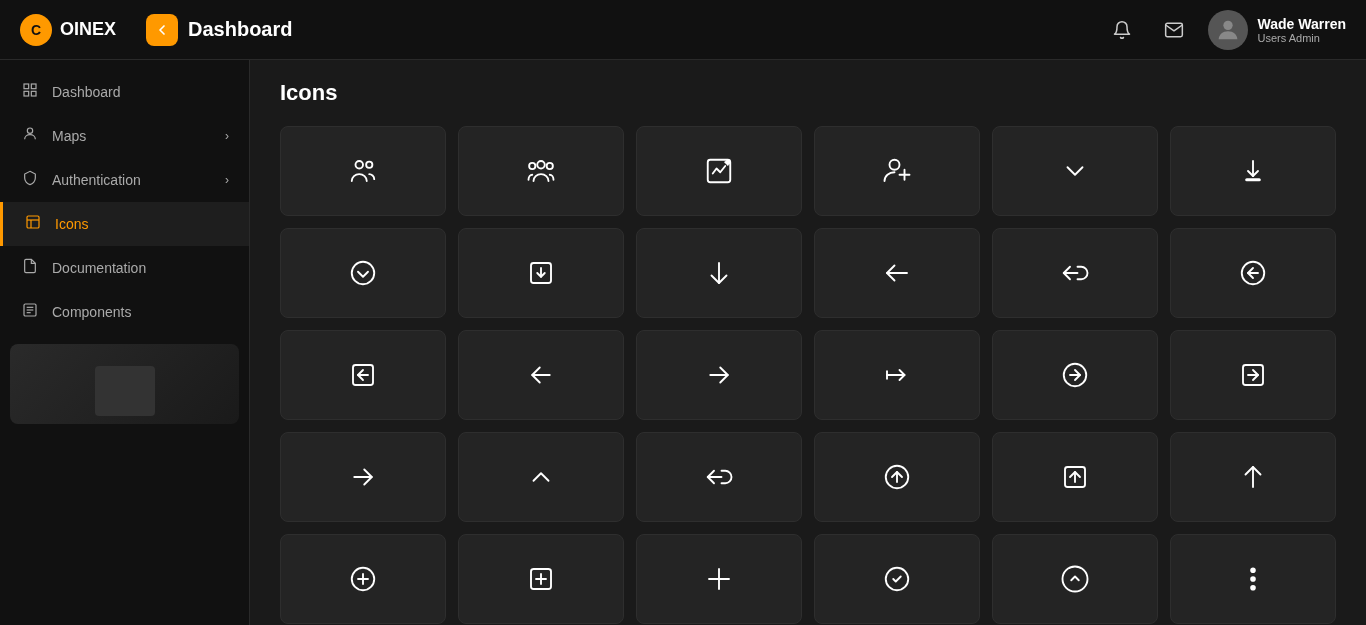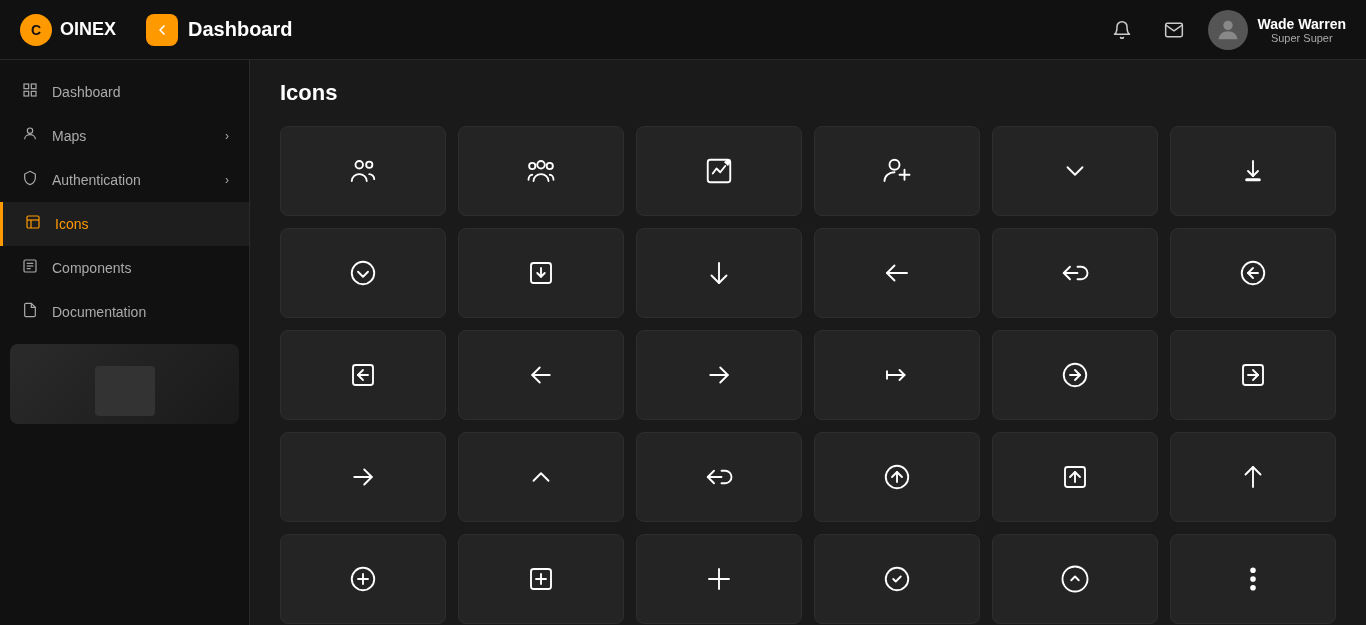--- a/index.html
+++ b/index.html
@@ -89,7 +89,7 @@
       justify-content: center;
       font-size: 18px;
     }
-    .topbar-user-info { text-align: center; }
+    .topbar-user-info { text-align: left; }
     .topbar-user-name { font-size: 14px; font-weight: 600; color: #fff; }
     .topbar-user-role { font-size: 11px; color: #aaa; }
 

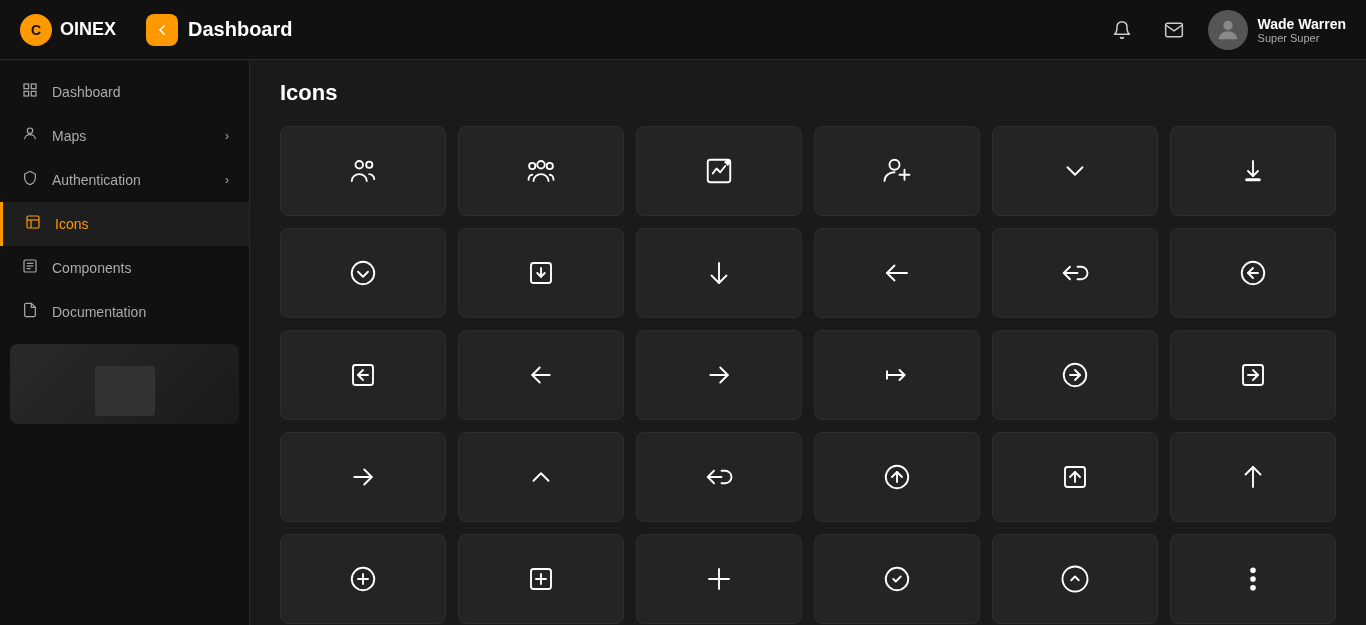--- a/index.html
+++ b/index.html
@@ -236,7 +236,7 @@
       </div>
       <div class="topbar-user-info">
         <div class="topbar-user-name">Wade Warren</div>
-        <div class="topbar-user-role">Super Super</div>
+        <div class="topbar-user-role">Users Admin</div>
       </div>
     </div>
   </div>

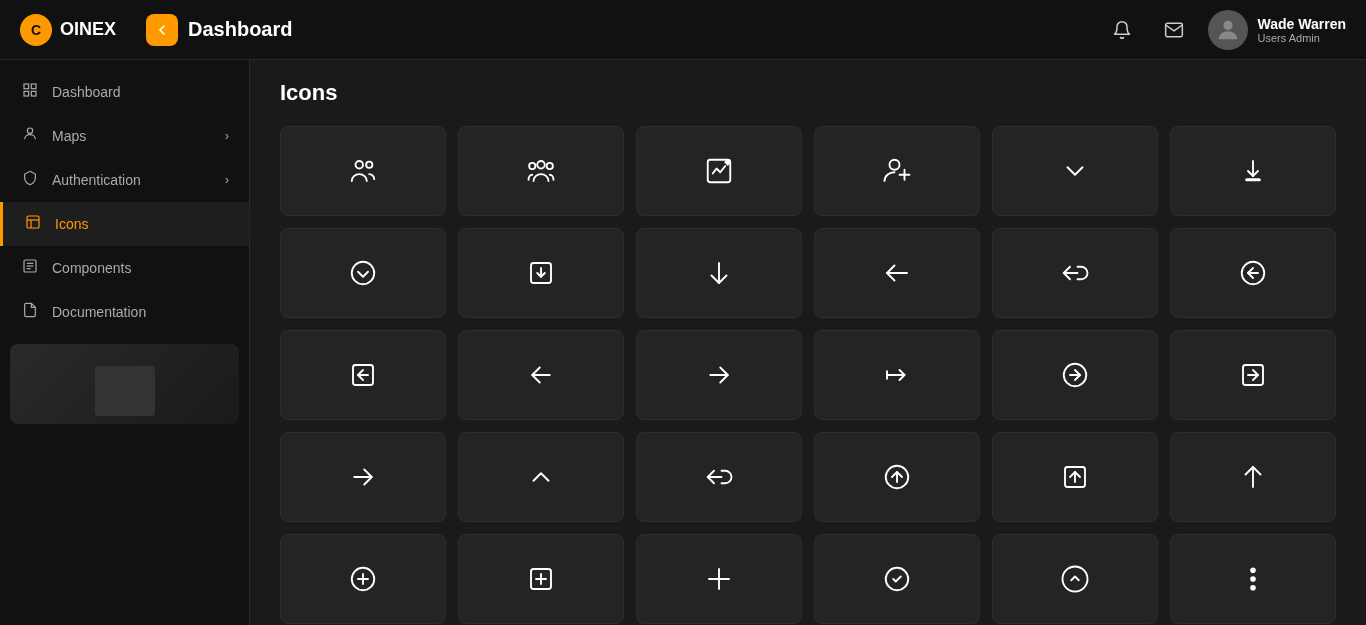--- a/index.html
+++ b/index.html
@@ -288,6 +288,15 @@
     <div class="sidebar-item">
       <span class="sidebar-icon">
         <svg width="16" height="16" viewBox="0 0 24 24" fill="none" stroke="currentColor" stroke-width="1.8">
+            <path d="M14 2H6a2 2 0 0 0-2 2v16a2 2 0 0 0 2 2h12a2 2 0 0 0 2-2V8z"></path>
+            <polyline points="14 2 14 8 20 8"></polyline>
+          </svg>
+      </span>
+      <span>Documentation</span>
+    </div>
+    <div class="sidebar-item">
+      <span class="sidebar-icon">
+        <svg width="16" height="16" viewBox="0 0 24 24" fill="none" stroke="currentColor" stroke-width="1.8">
             <rect x="3" y="3" width="18" height="18" rx="2"></rect>
             <line x1="7" y1="8" x2="17" y2="8"></line>
             <line x1="7" y1="12" x2="17" y2="12"></line>
@@ -295,15 +304,6 @@
           </svg>
       </span>
       <span>Components</span>
-    </div>
-    <div class="sidebar-item">
-      <span class="sidebar-icon">
-        <svg width="16" height="16" viewBox="0 0 24 24" fill="none" stroke="currentColor" stroke-width="1.8">
-            <path d="M14 2H6a2 2 0 0 0-2 2v16a2 2 0 0 0 2 2h12a2 2 0 0 0 2-2V8z"></path>
-            <polyline points="14 2 14 8 20 8"></polyline>
-          </svg>
-      </span>
-      <span>Documentation</span>
     </div>
 
     <div class="sidebar-thumbnail">

